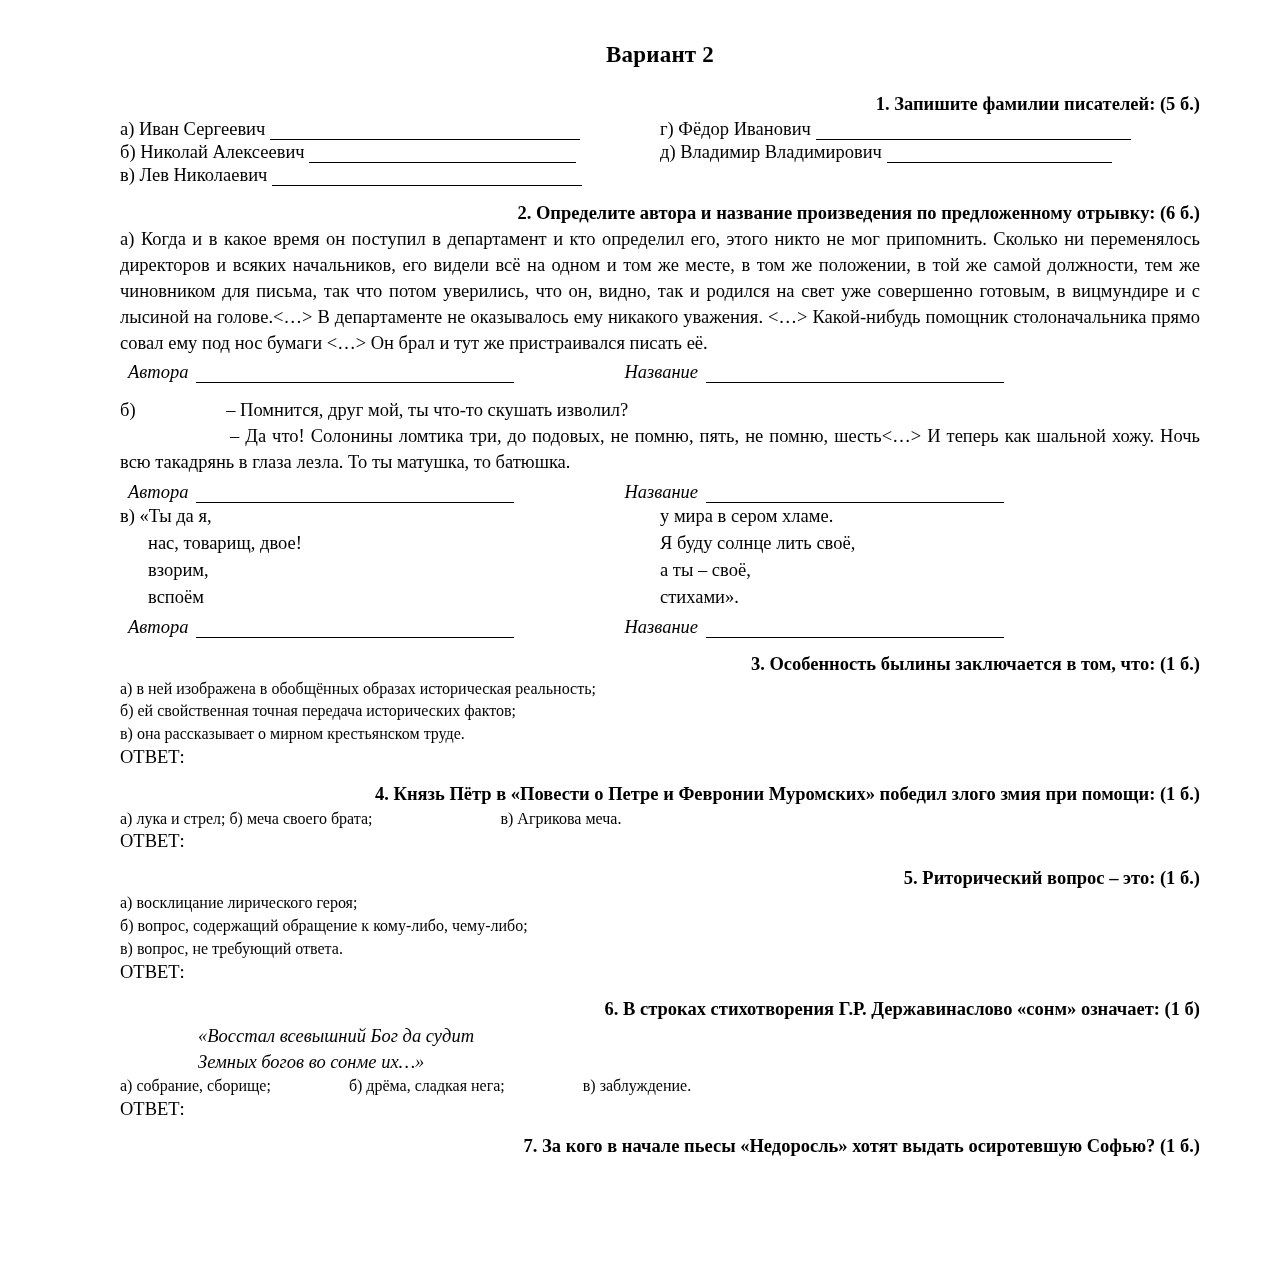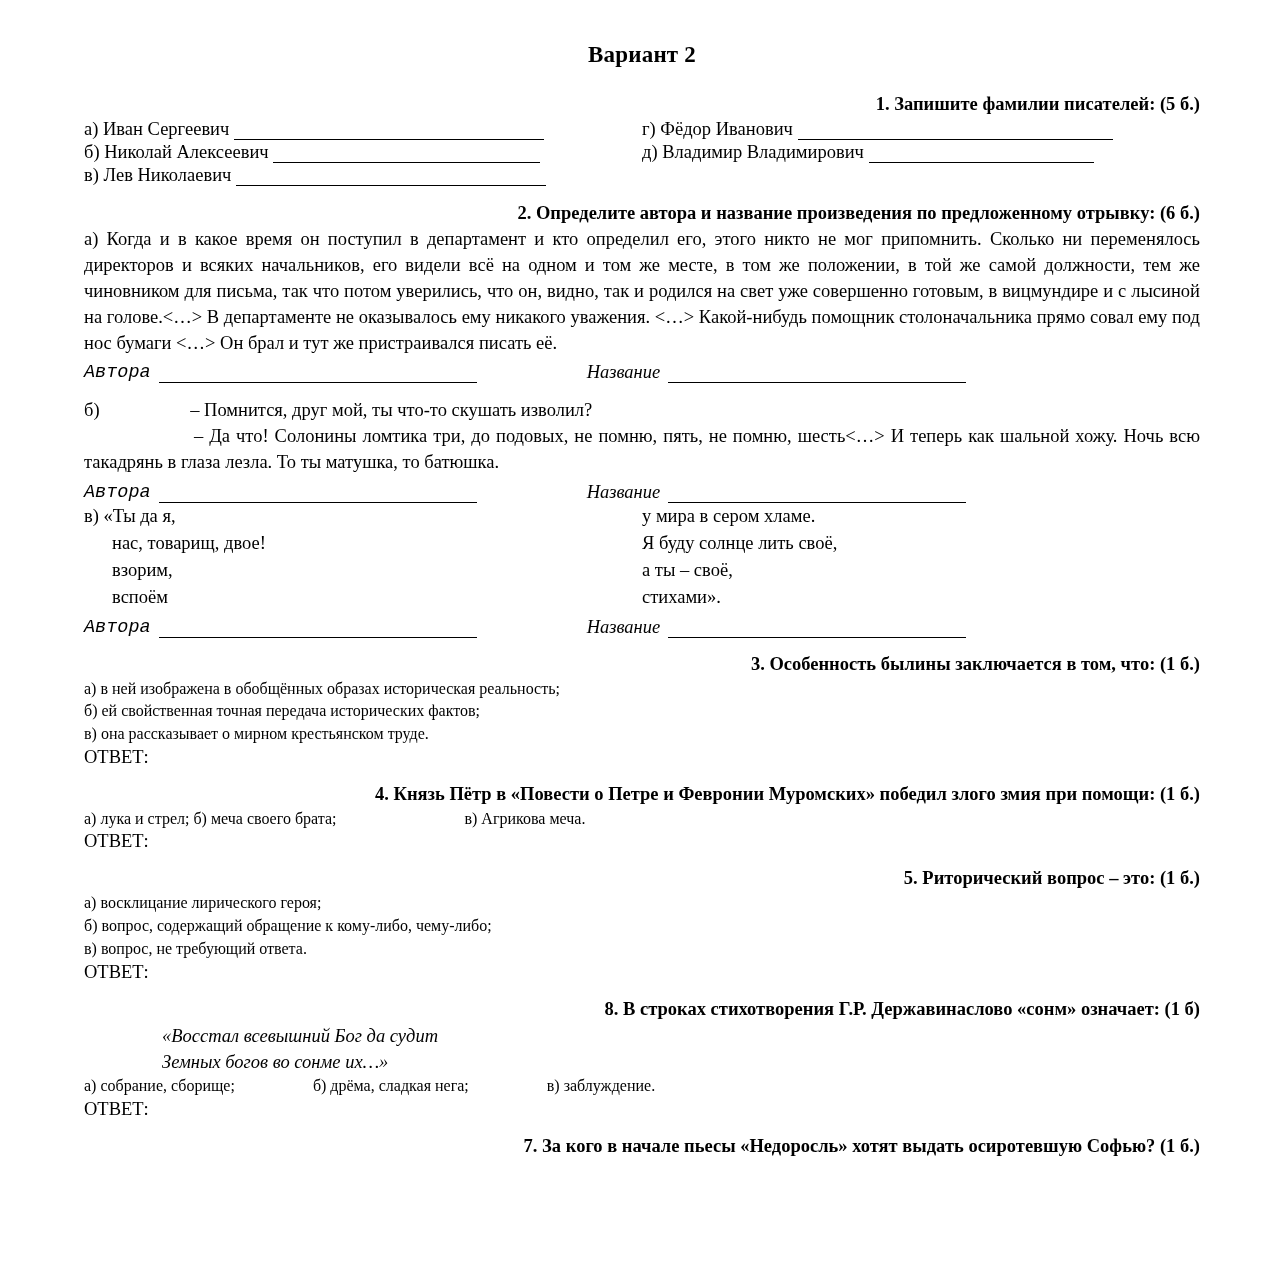--- a/index.html
+++ b/index.html
@@ -16,7 +16,7 @@
   .page {
     width: 1280px;
     box-sizing: border-box;
-    padding: 34px 80px 10px 84px;
+    padding: 34px 80px 10px 120px;
   }
   .doc-title {
     text-align: center;

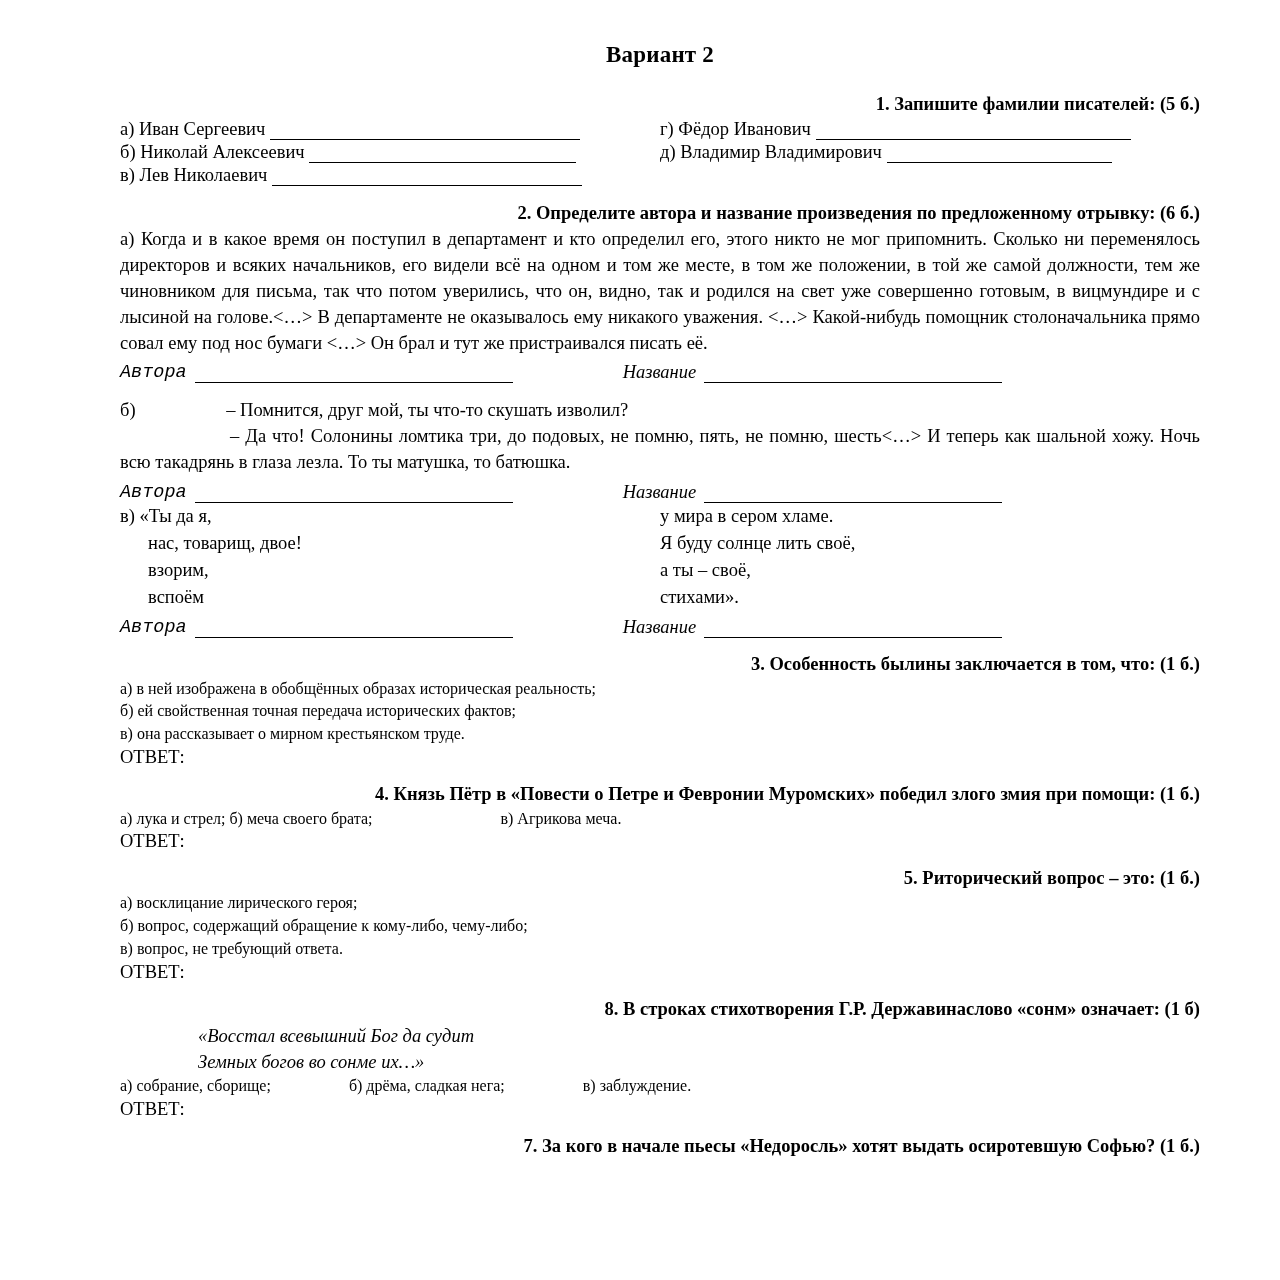--- a/index.html
+++ b/index.html
@@ -78,7 +78,7 @@
     font-style: italic;
     padding-left: 0;
   }
-  .at-row .lbl.first { margin-left: 0; font-family: Liberation Mono, monospace; }
+  .at-row .lbl.first { margin-left: 8px; }
   .at-row .rule {
     border-bottom: 1px solid #000;
     height: 16px;

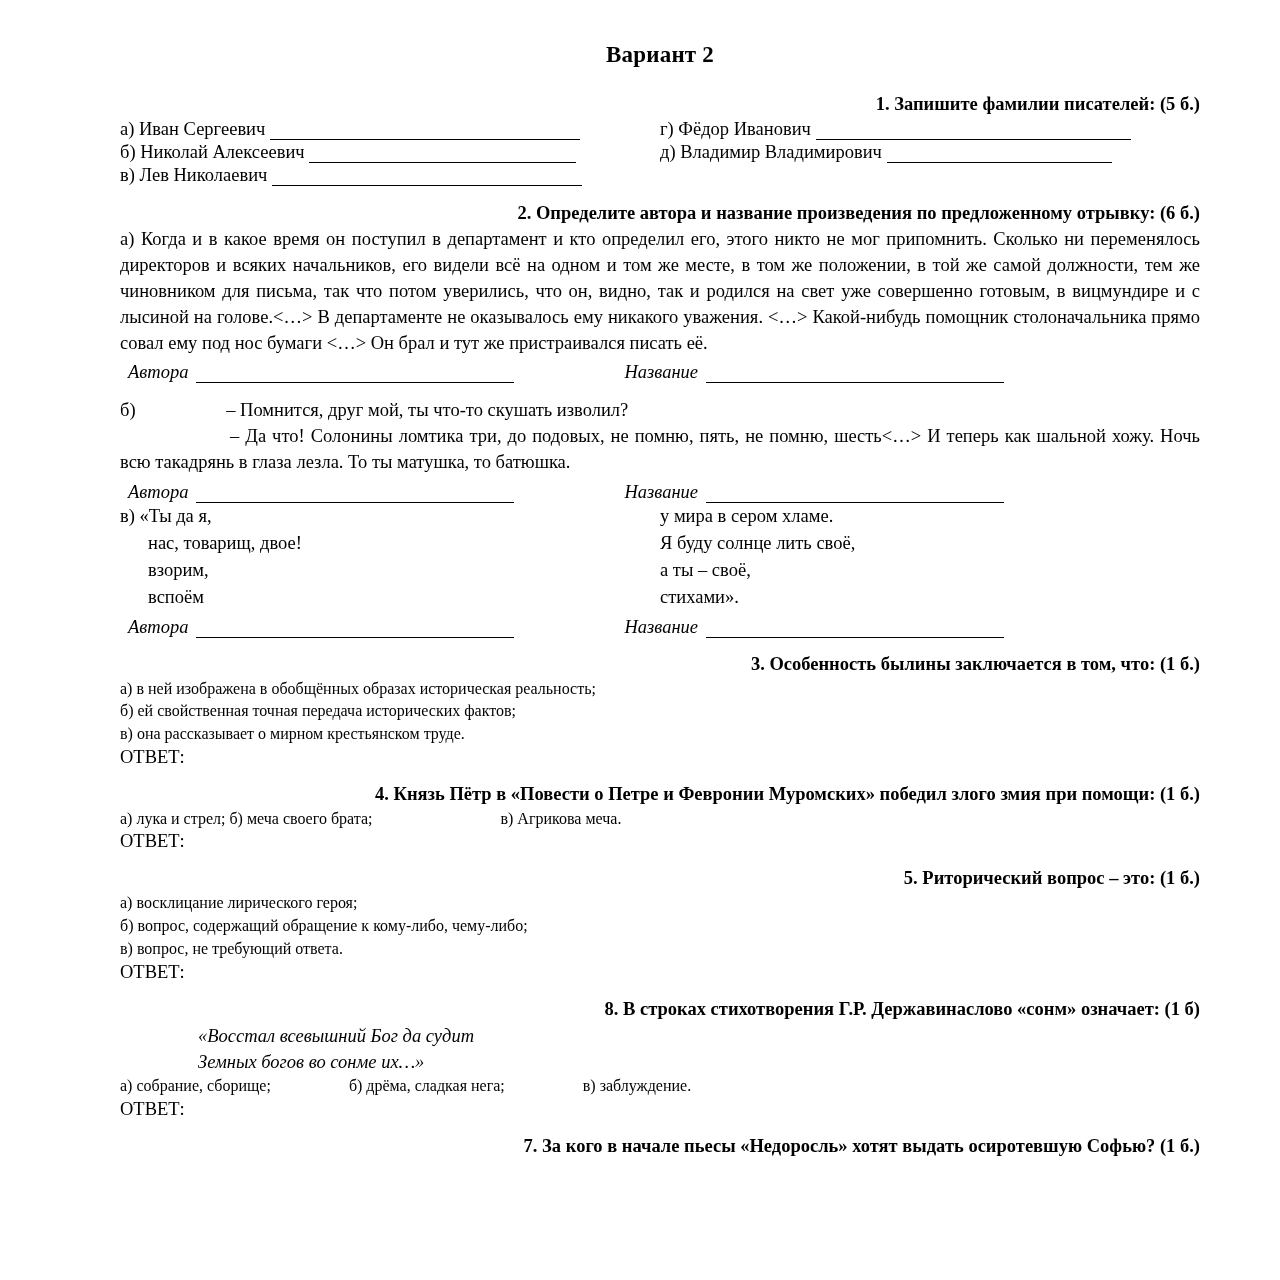--- a/index.html
+++ b/index.html
@@ -240,7 +240,7 @@
   </div>
 
   <div class="q-block">
-    <div class="q-head">8. В строках стихотворения Г.Р. Державинаслово «сонм» означает: (1 б)</div>
+    <div class="q-head">6. В строках стихотворения Г.Р. Державинаслово «сонм» означает: (1 б)</div>
     <div class="verse-q6">«Восстал всевышний Бог да судит</div>
     <div class="verse-q6">Земных богов во сонме их…»</div>
     <div class="opt">

